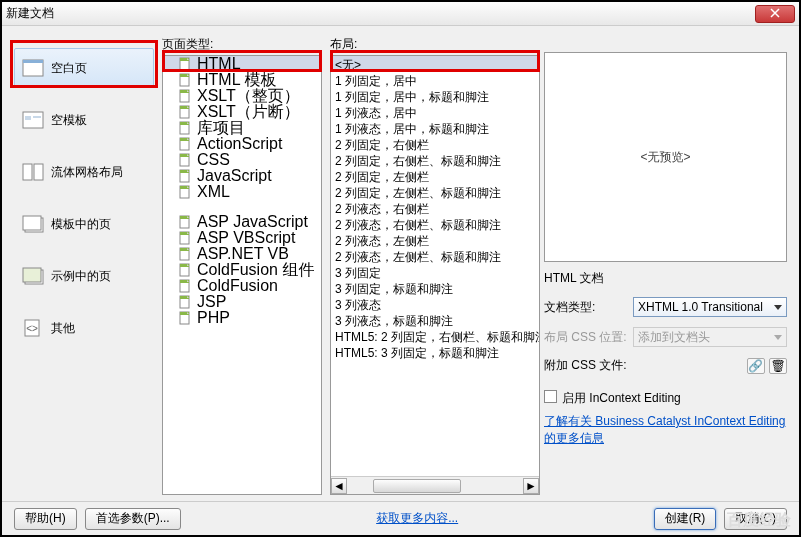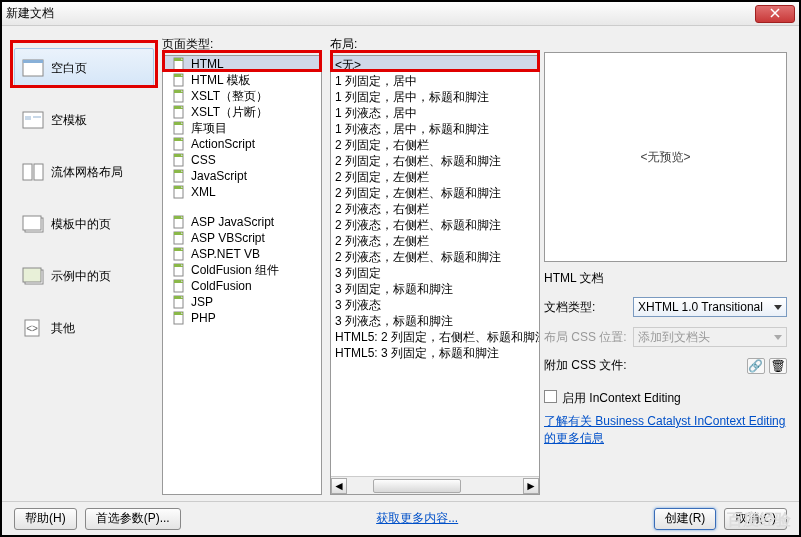--- a/index.html
+++ b/index.html
@@ -18,7 +18,7 @@
 .mid-col { width: 160px; margin-left: 8px; display: flex; flex-direction: column; }
 .col-label { font-size: 12px; margin-bottom: 2px; }
 .list-box { flex: 1; background: #fff; border: 1px solid #999; overflow: auto; }
-.list-item { display: flex; align-items: center; padding: 1px 8px; cursor: pointer; height: 16px; font-size: 12px; white-space: nowrap; }
+.list-item { display: flex; align-items: center; padding: 1px 14px; cursor: pointer; height: 16px; font-size: 16px; white-space: nowrap; }
 .list-item.selected { background: #d0d8e8; }
 .list-icon { width: 16px; height: 14px; margin-right: 4px; display: flex; align-items: center; justify-content: center; flex-shrink: 0; }
 .list-spacer { height: 14px; }

